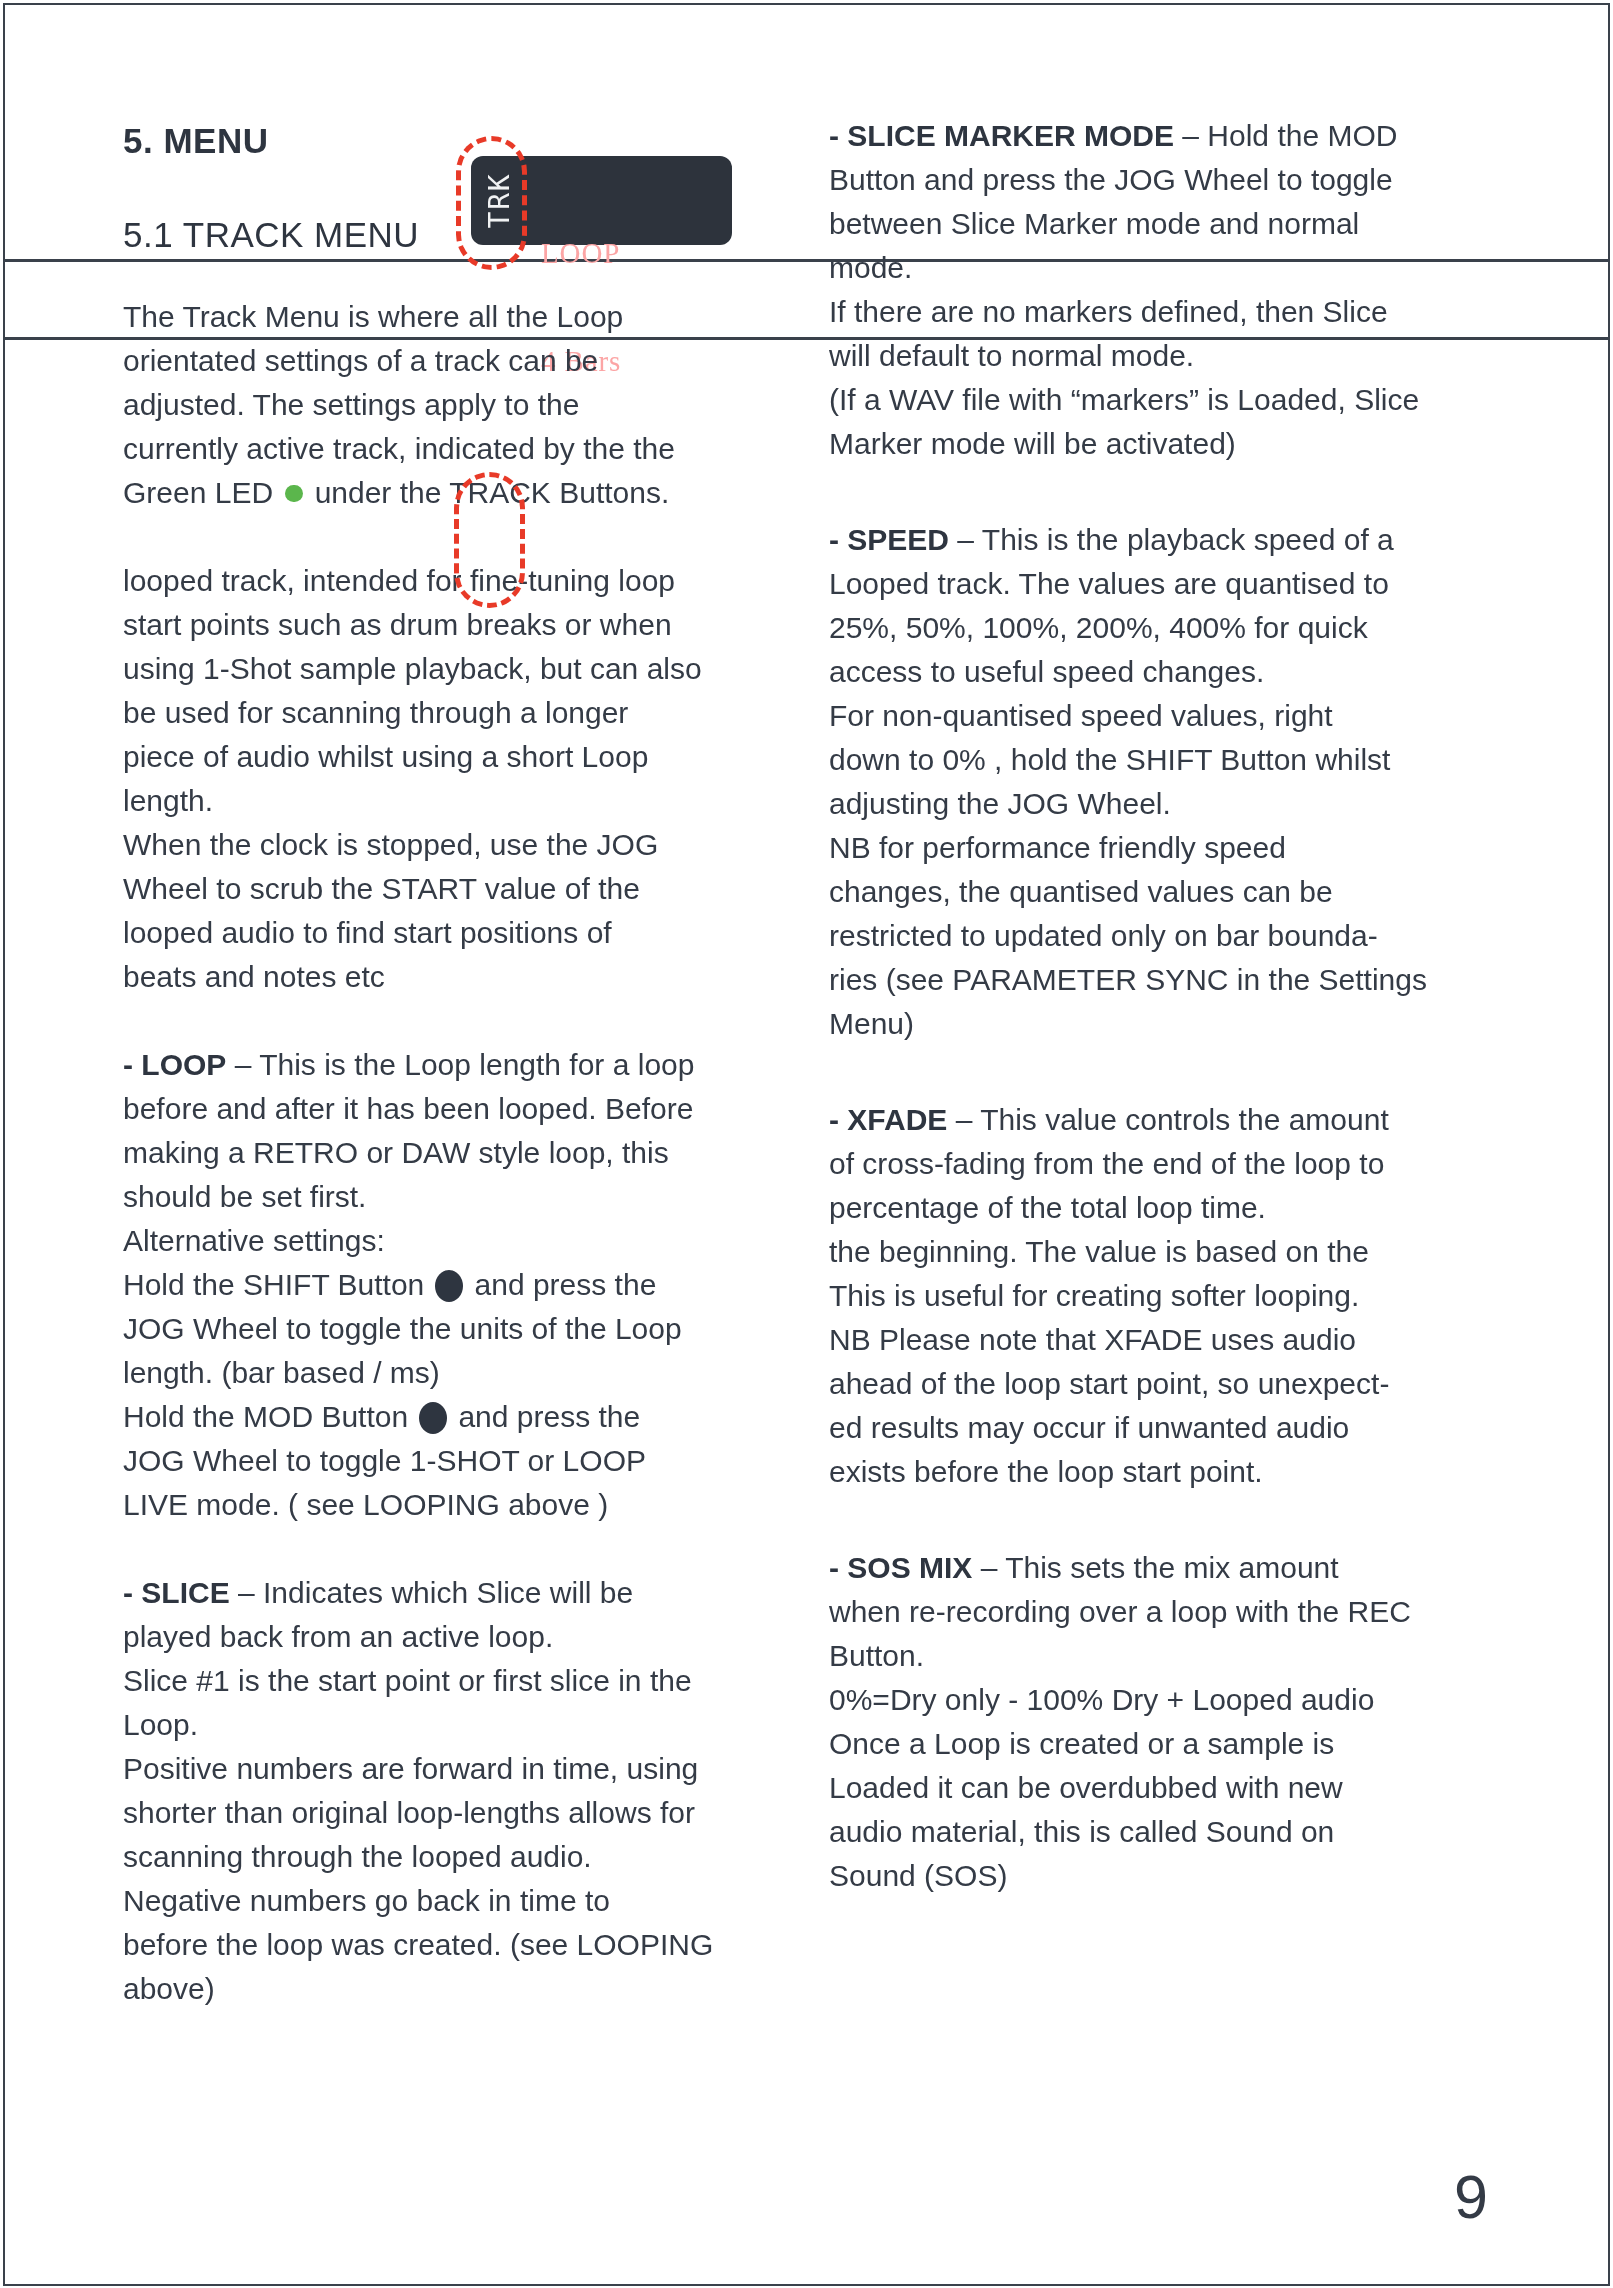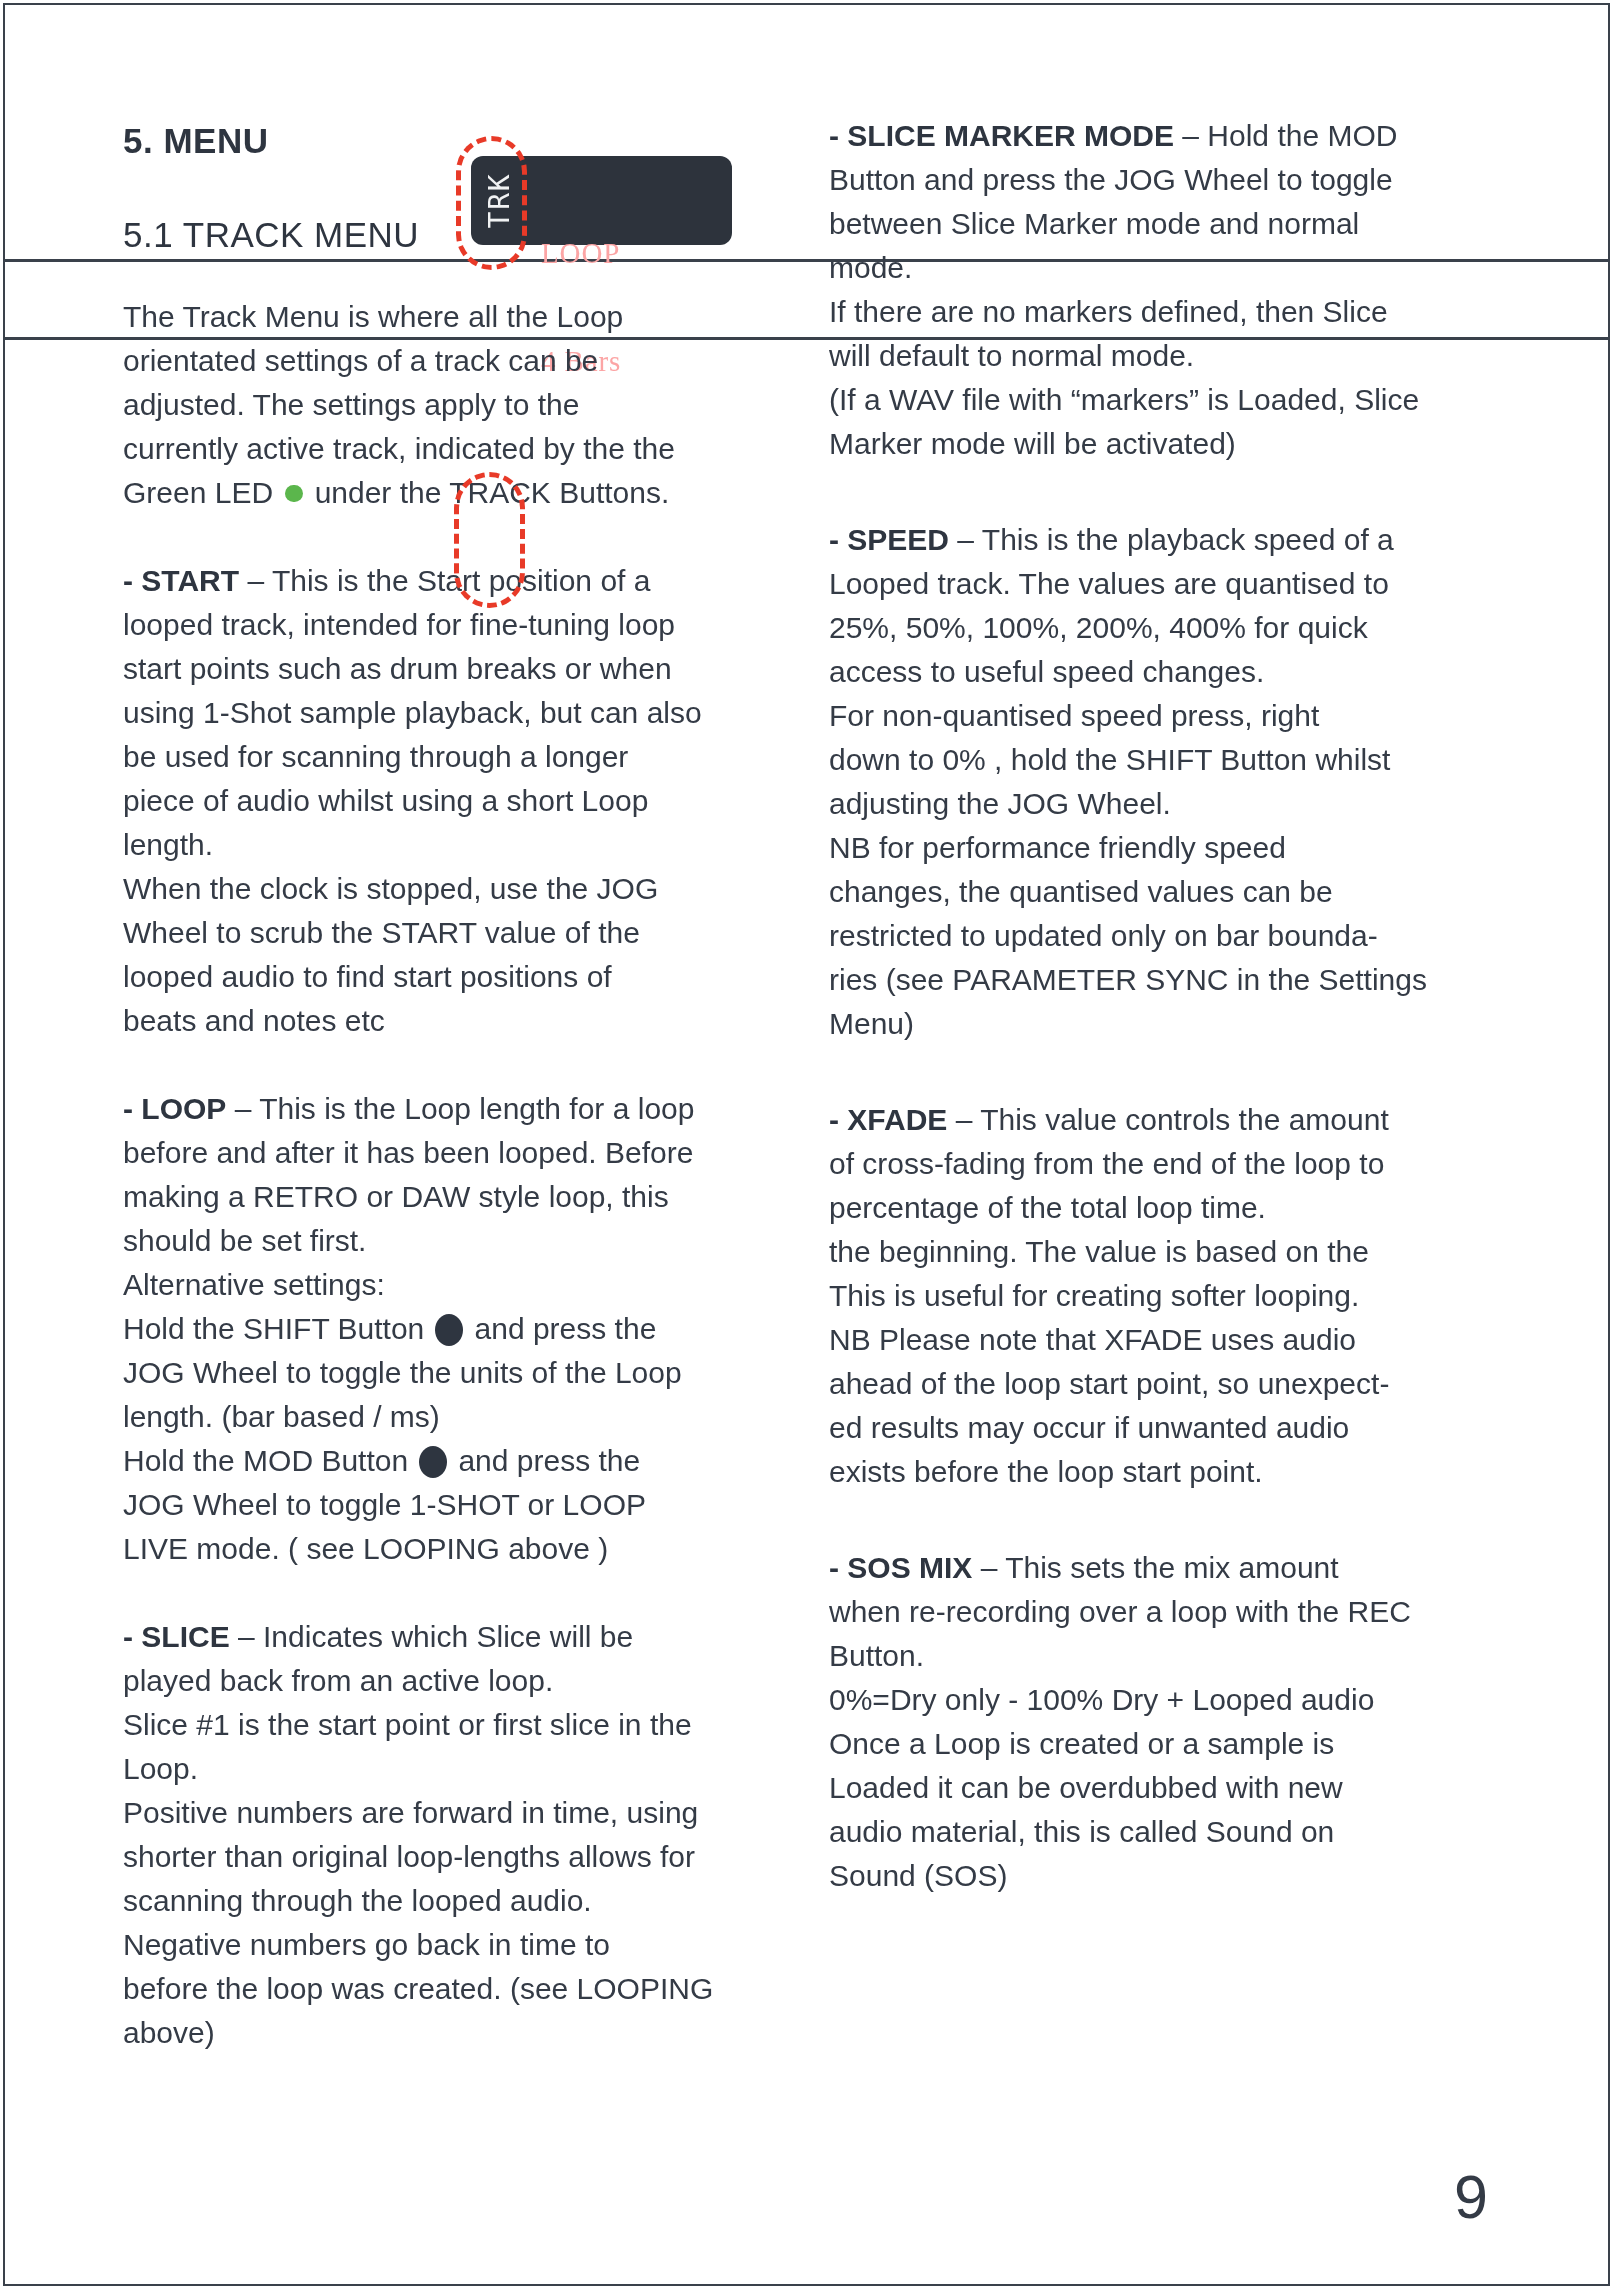--- a/index.html
+++ b/index.html
@@ -121,7 +121,6 @@
       <div class="tline">Green LED <span class="dot-green"></span> under the TRACK Buttons.</div>
     </div>
     <div class="section">
-      <div class="tline"><span class="head">- START</span> – This is the Start position of a</div>
       <div class="tline">looped track, intended for fine-tuning loop</div>
       <div class="tline">start points such as drum breaks or when</div>
       <div class="tline">using 1-Shot sample playback, but can also</div>

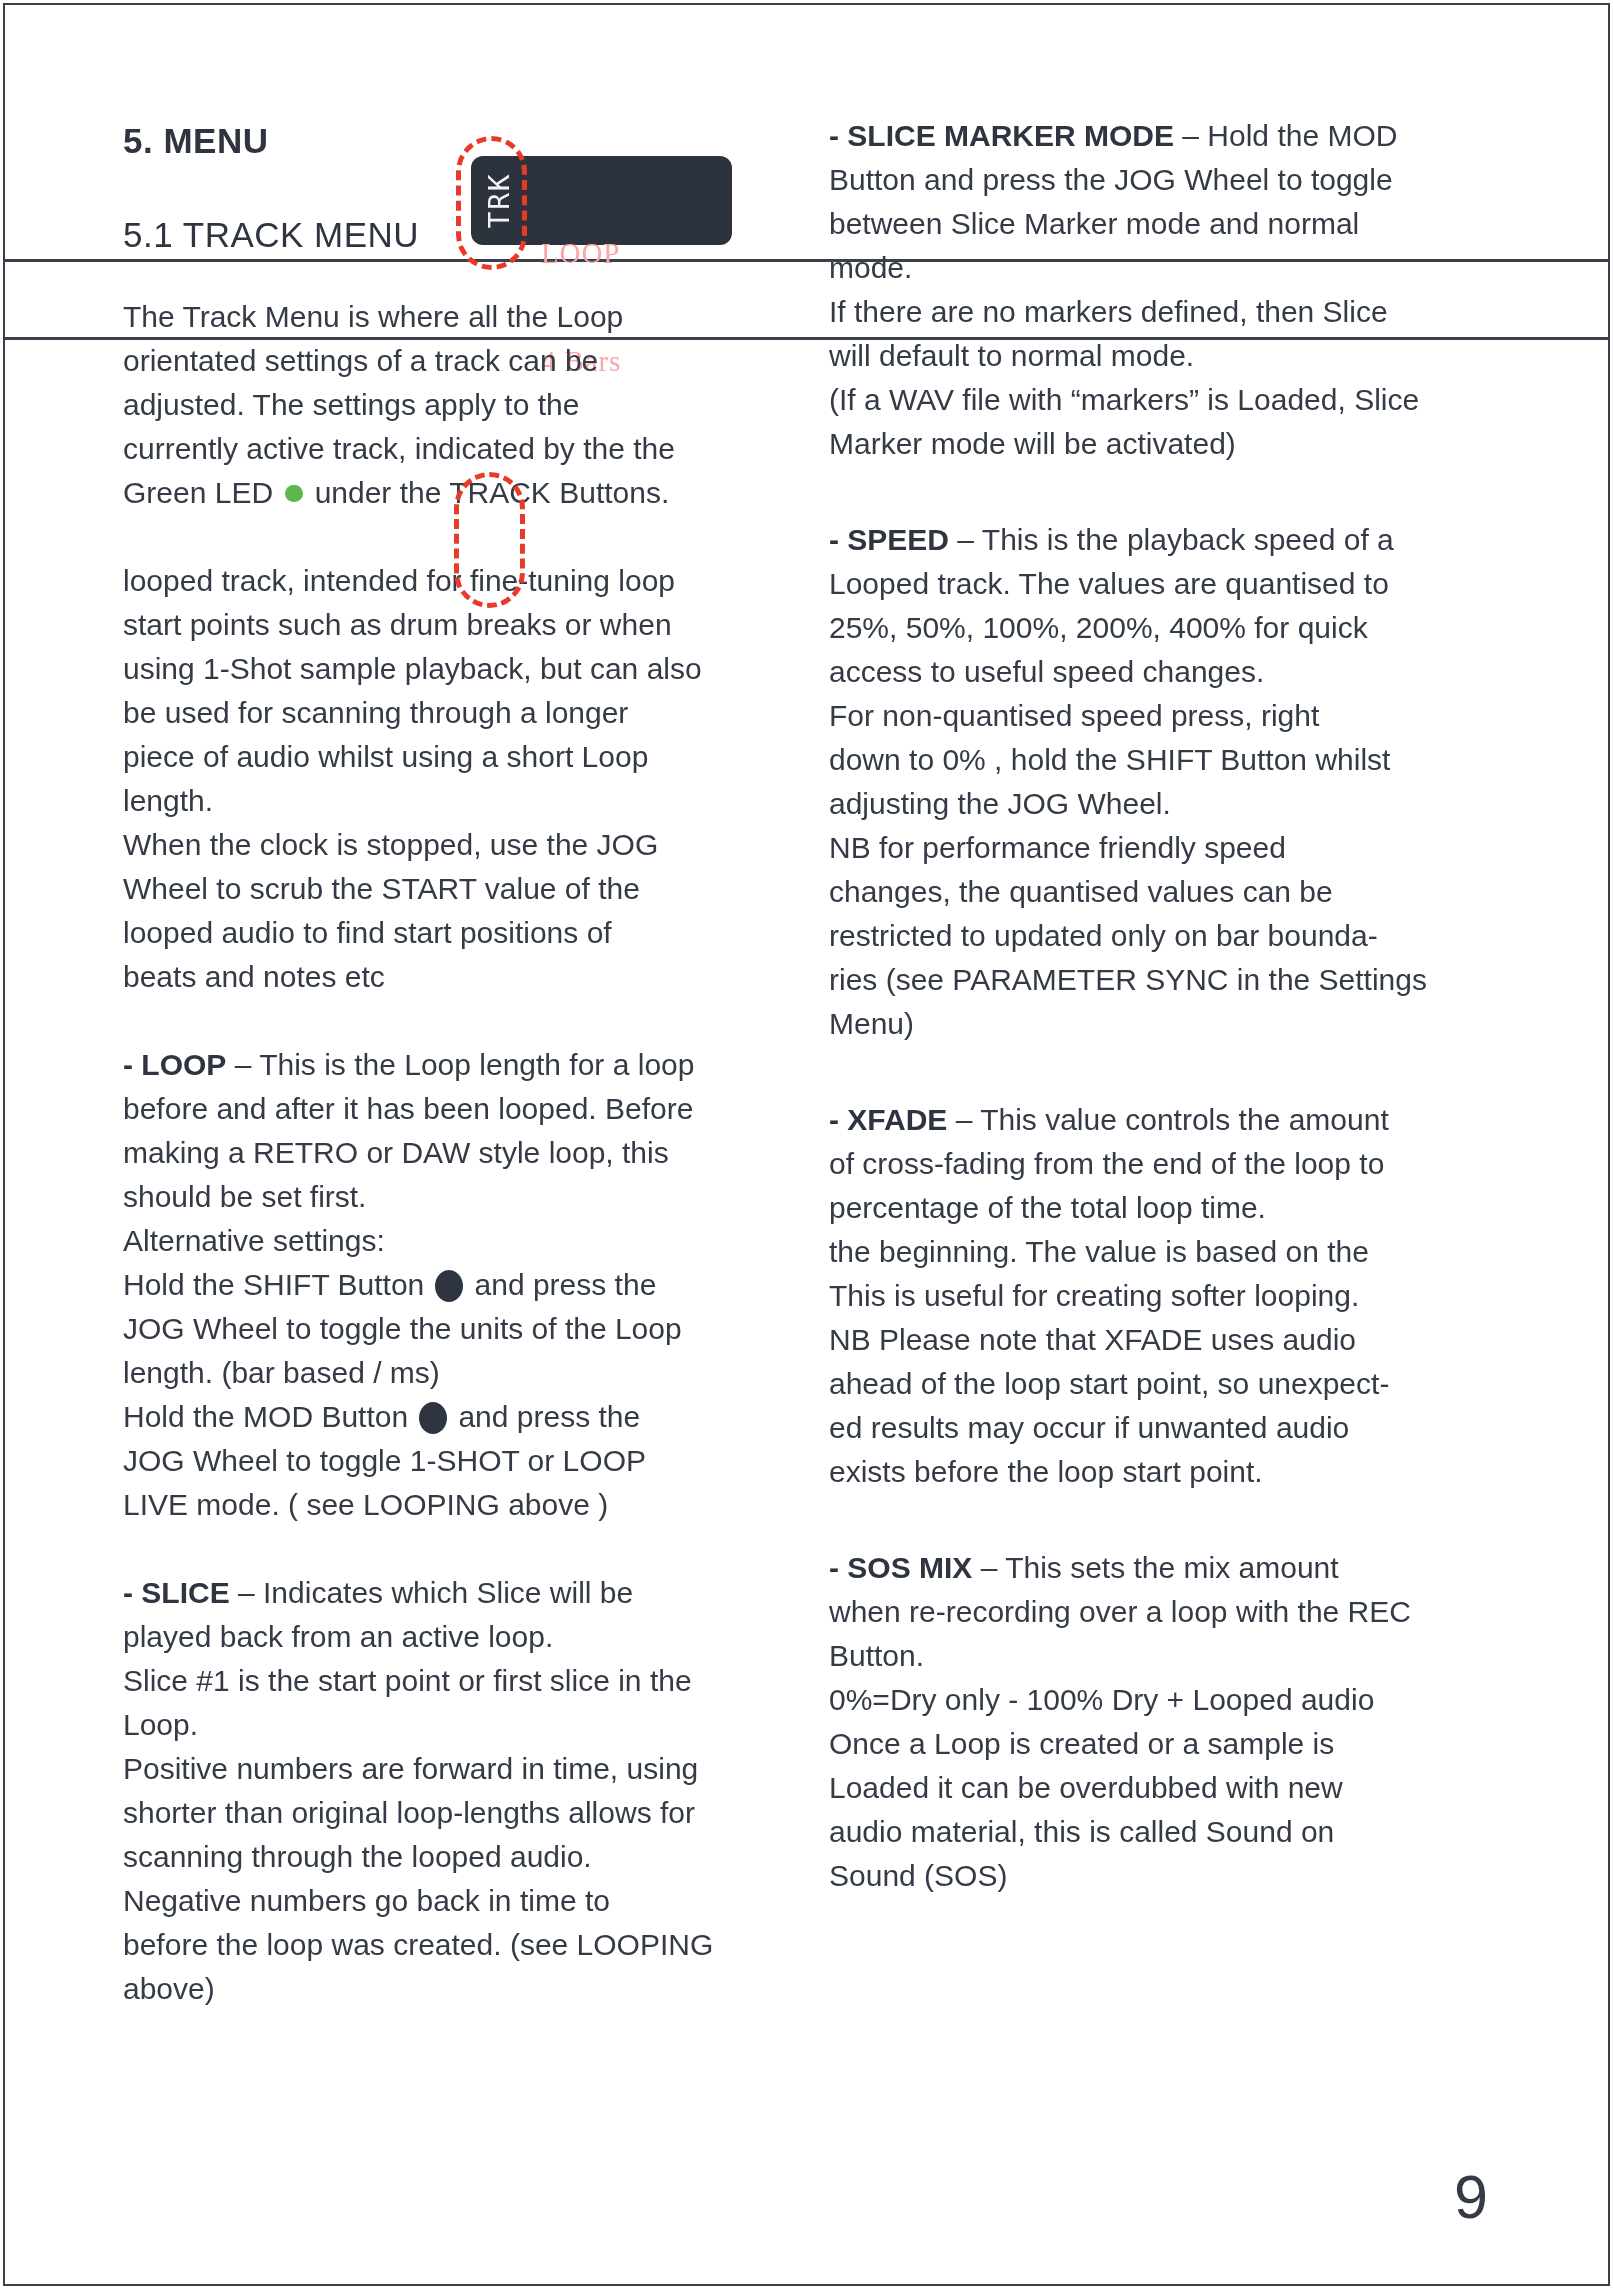--- a/index.html
+++ b/index.html
@@ -174,7 +174,7 @@
       <div class="tline">Looped track. The values are quantised to</div>
       <div class="tline">25%, 50%, 100%, 200%, 400% for quick</div>
       <div class="tline">access to useful speed changes.</div>
-      <div class="tline">For non-quantised speed press, right</div>
+      <div class="tline">For non-quantised speed values, right</div>
       <div class="tline">down to 0% , hold the SHIFT Button whilst</div>
       <div class="tline">adjusting the JOG Wheel.</div>
       <div class="tline">NB for performance friendly speed</div>

